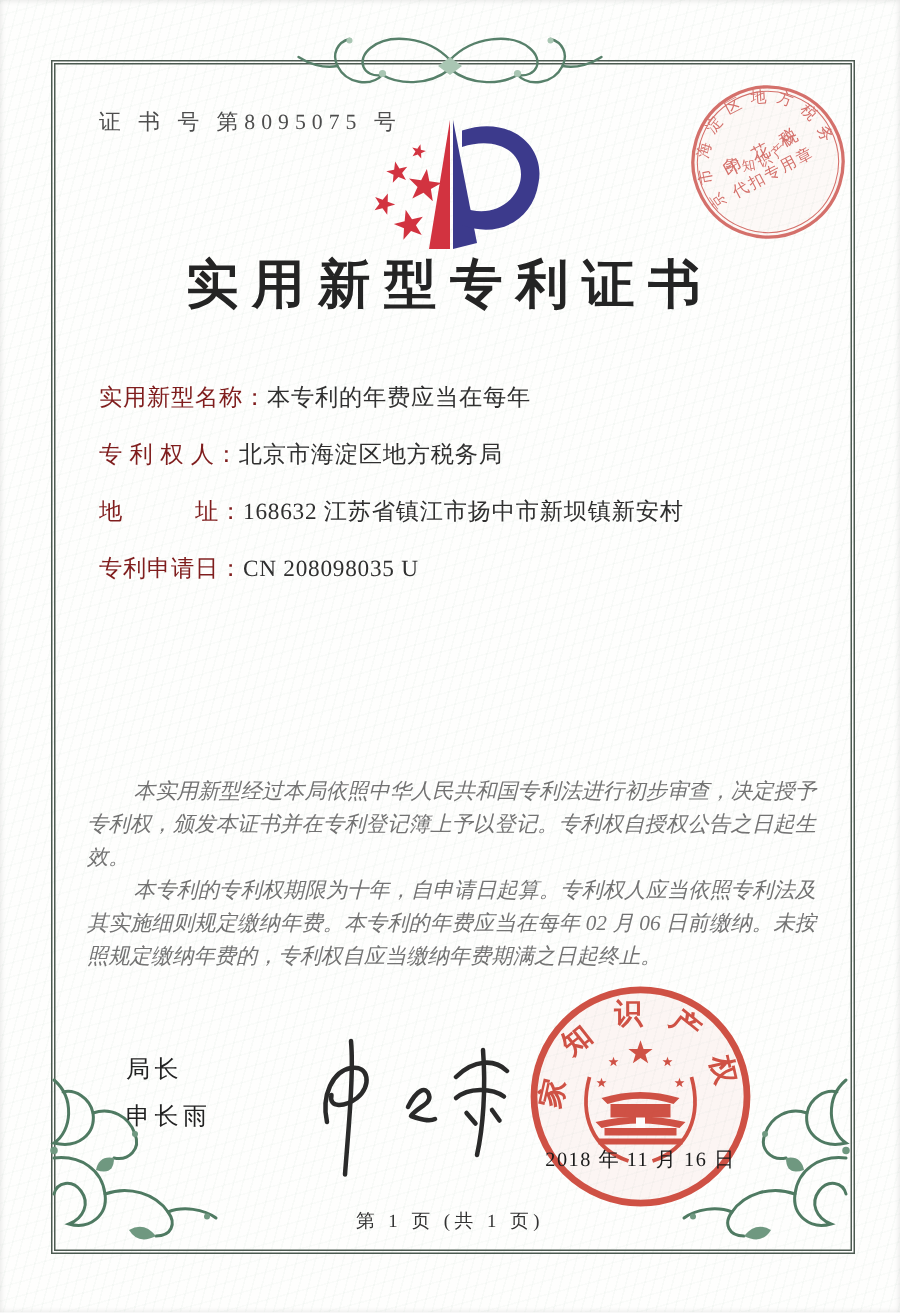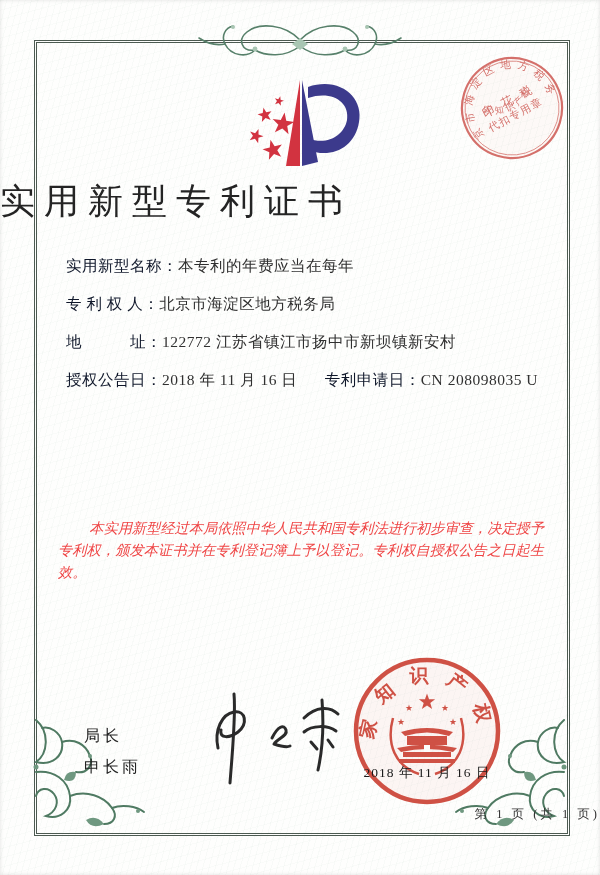--- a/index.html
+++ b/index.html
@@ -118,6 +118,7 @@
     </g>
   </svg>
 
+  <div class="cert-no">证 书 号 第8095075 号</div>
 
   <svg class="stamp" width="108" height="108" viewBox="0 0 108 108">
     <defs>

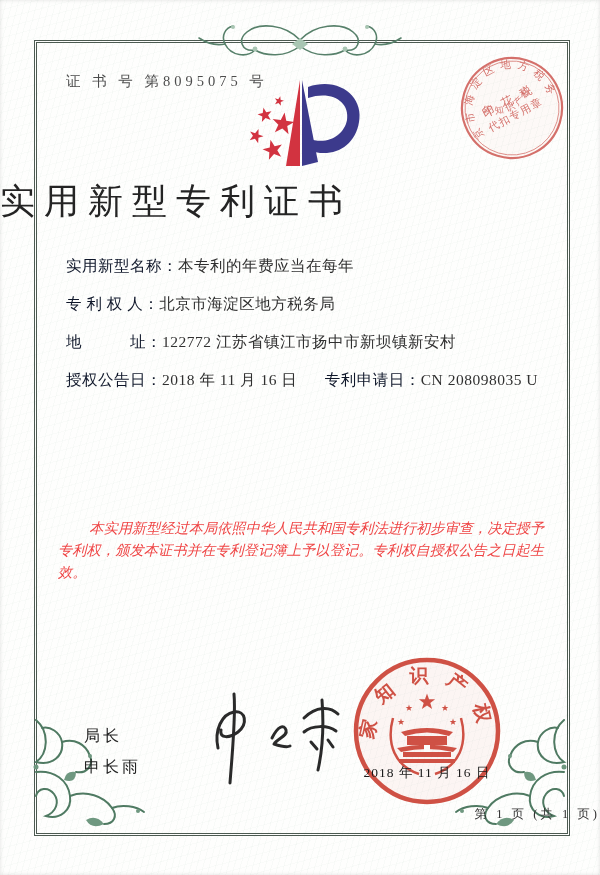--- a/index.html
+++ b/index.html
@@ -30,8 +30,8 @@
   .stamp{position:absolute;left:458px;top:54px;opacity:.92;}
   .logo{position:absolute;left:238px;top:74px;}
   .title{
-    position:absolute;left:0;top:178px;width:100%;text-align:left;
-    font-size:35px;font-weight:normal;letter-spacing:9px;color:#242424;
+    position:absolute;left:0;top:166px;width:100%;text-align:center;
+    font-size:35px;font-weight:bold;letter-spacing:9px;color:#242424;
   }
   .fields{
     position:absolute;left:66px;top:254px;width:472px;

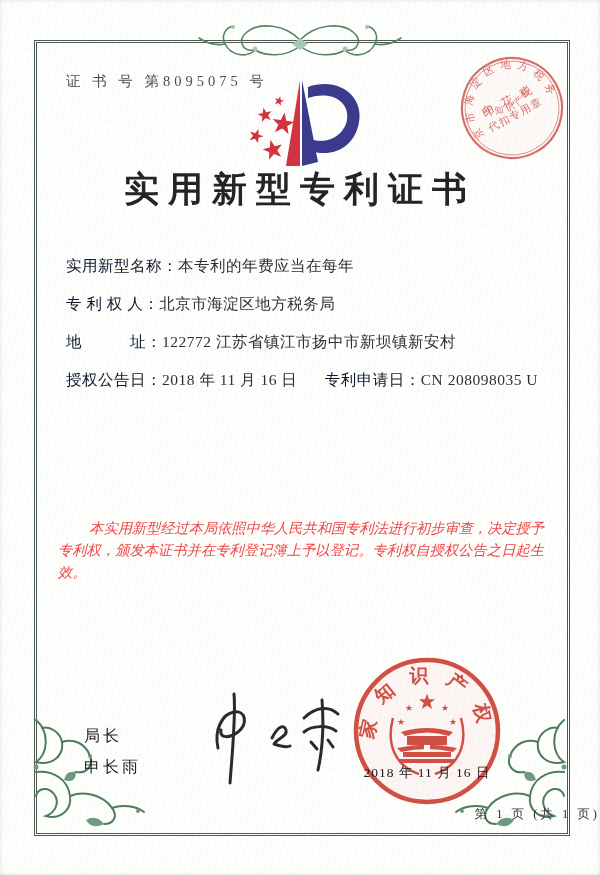--- a/index.html
+++ b/index.html
@@ -39,7 +39,7 @@
   }
   .frow{margin-bottom:15px;line-height:23px;white-space:nowrap;}
   .frow.split{display:flex;justify-content:space-between;}
-  .flabel{color:#0f172a;}
+  .flabel{color:#7f1d1d;}
   .paras{
     position:absolute;left:58px;top:517px;width:486px;
     font-size:14.2px;line-height:22px;font-style:italic;

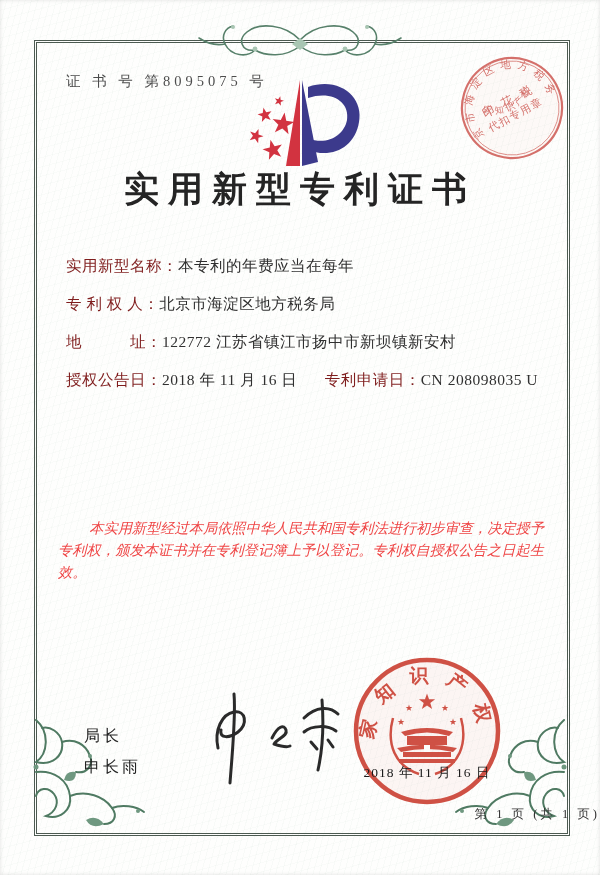--- a/index.html
+++ b/index.html
@@ -162,7 +162,7 @@
       <span class="flabel">专 利 权 人：</span><span class="fvalue">北京市海淀区地方税务局</span>
     </div>
     <div class="frow">
-      <span class="flabel">地　　　址：</span><span class="fvalue">122772 江苏省镇江市扬中市新坝镇新安村</span>
+      <span class="flabel">地　　　址：</span><span class="fvalue">168632 江苏省镇江市扬中市新坝镇新安村</span>
     </div>
     <div class="frow split">
       <span><span class="flabel">授权公告日：</span><span class="fvalue">2018 年 11 月 16 日</span></span>

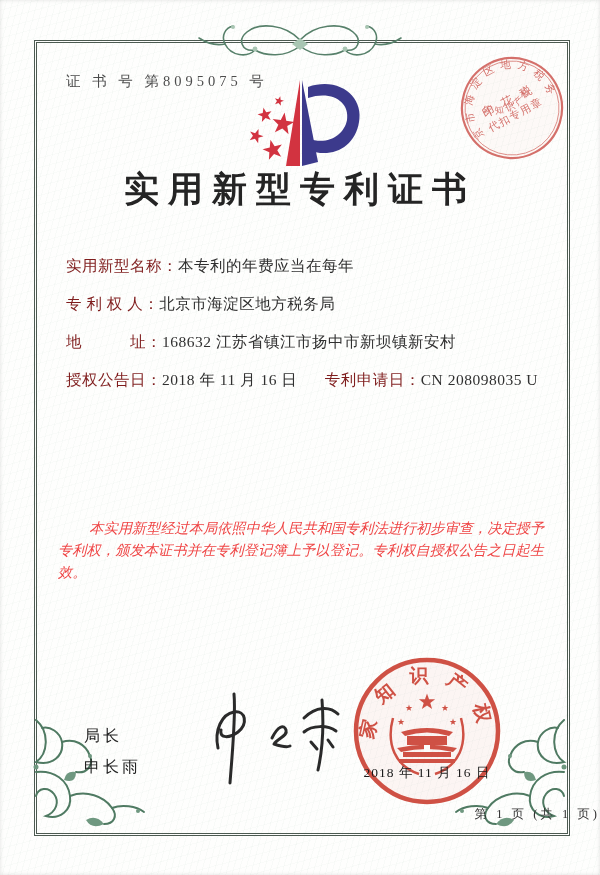--- a/index.html
+++ b/index.html
@@ -165,7 +165,6 @@
       <span class="flabel">地　　　址：</span><span class="fvalue">168632 江苏省镇江市扬中市新坝镇新安村</span>
     </div>
     <div class="frow split">
-      <span><span class="flabel">授权公告日：</span><span class="fvalue">2018 年 11 月 16 日</span></span>
       <span><span class="flabel">专利申请日：</span><span class="fvalue">CN 208098035 U</span></span>
     </div>
   </div>

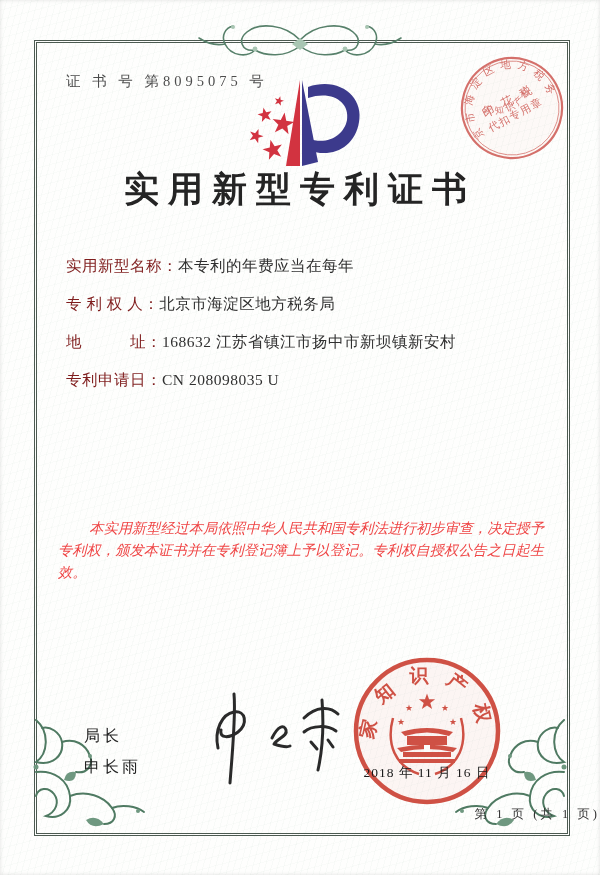--- a/index.html
+++ b/index.html
@@ -43,7 +43,7 @@
   .paras{
     position:absolute;left:58px;top:517px;width:486px;
     font-size:14.2px;line-height:22px;font-style:italic;
-    color:#ef4444;text-align:justify;
+    color:#737373;text-align:justify;
   }
   .paras p{margin:0;text-indent:2.2em;}
   .commissioner{

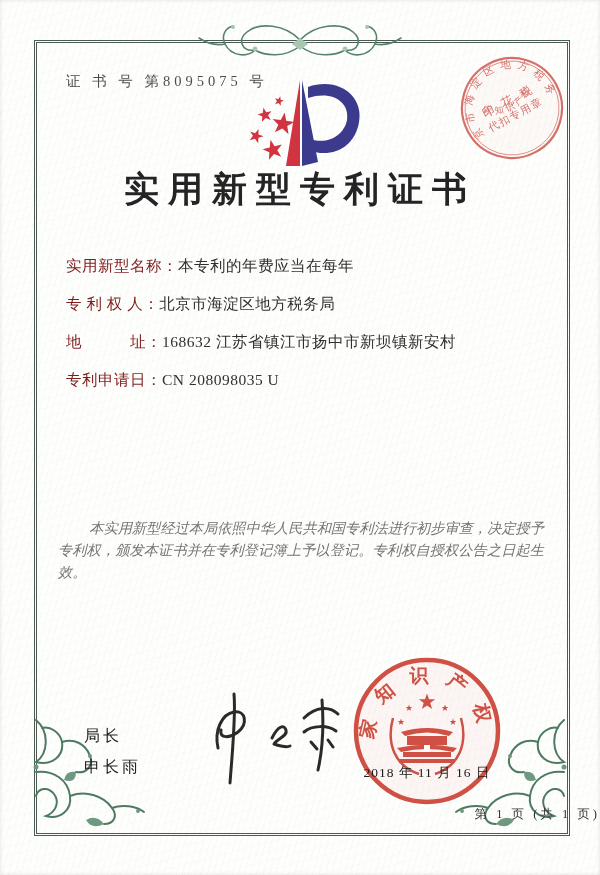--- a/index.html
+++ b/index.html
@@ -171,6 +171,7 @@
 
   <div class="paras">
     <p>本实用新型经过本局依照中华人民共和国专利法进行初步审查，决定授予专利权，颁发本证书并在专利登记簿上予以登记。专利权自授权公告之日起生效。</p>
+    <p>本专利的专利权期限为十年，自申请日起算。专利权人应当依照专利法及其实施细则规定缴纳年费。本专利的年费应当在每年 02 月 06 日前缴纳。未按照规定缴纳年费的，专利权自应当缴纳年费期满之日起终止。</p>
   </div>
 
   <div class="commissioner">

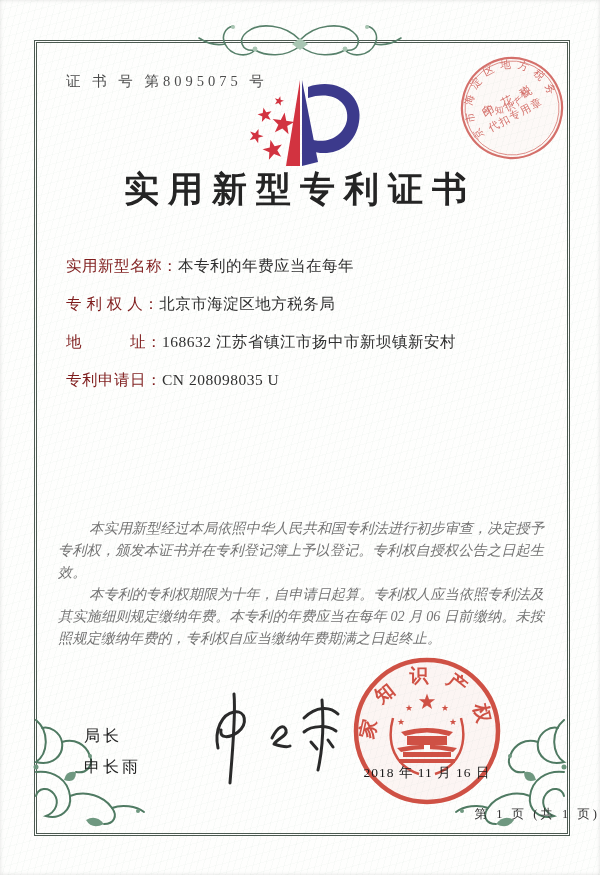--- a/index.html
+++ b/index.html
@@ -47,7 +47,7 @@
   }
   .paras p{margin:0;text-indent:2.2em;}
   .commissioner{
-    position:absolute;left:84px;top:720px;
+    position:absolute;left:84px;top:698px;
     font-size:16px;letter-spacing:3px;line-height:31px;color:#222;
   }
   .signature{position:absolute;left:188px;top:686px;}

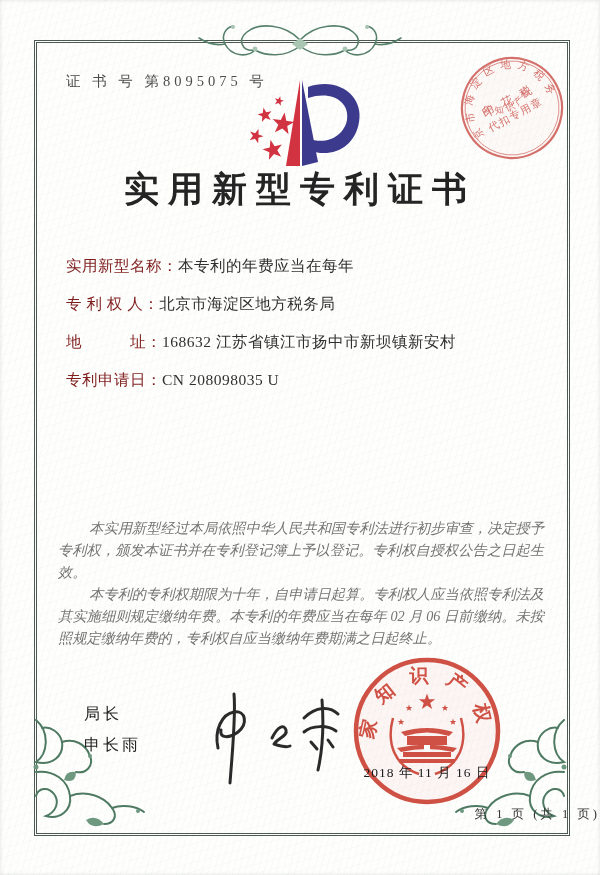--- a/index.html
+++ b/index.html
@@ -57,7 +57,7 @@
     font-size:13.5px;letter-spacing:1px;color:#1b1b1b;z-index:5;
   }
   .footer{
-    position:absolute;left:0;top:806px;width:100%;text-align:right;
+    position:absolute;left:0;top:806px;width:100%;text-align:center;
     font-size:12.5px;letter-spacing:3px;color:#333;
   }
 </style>

